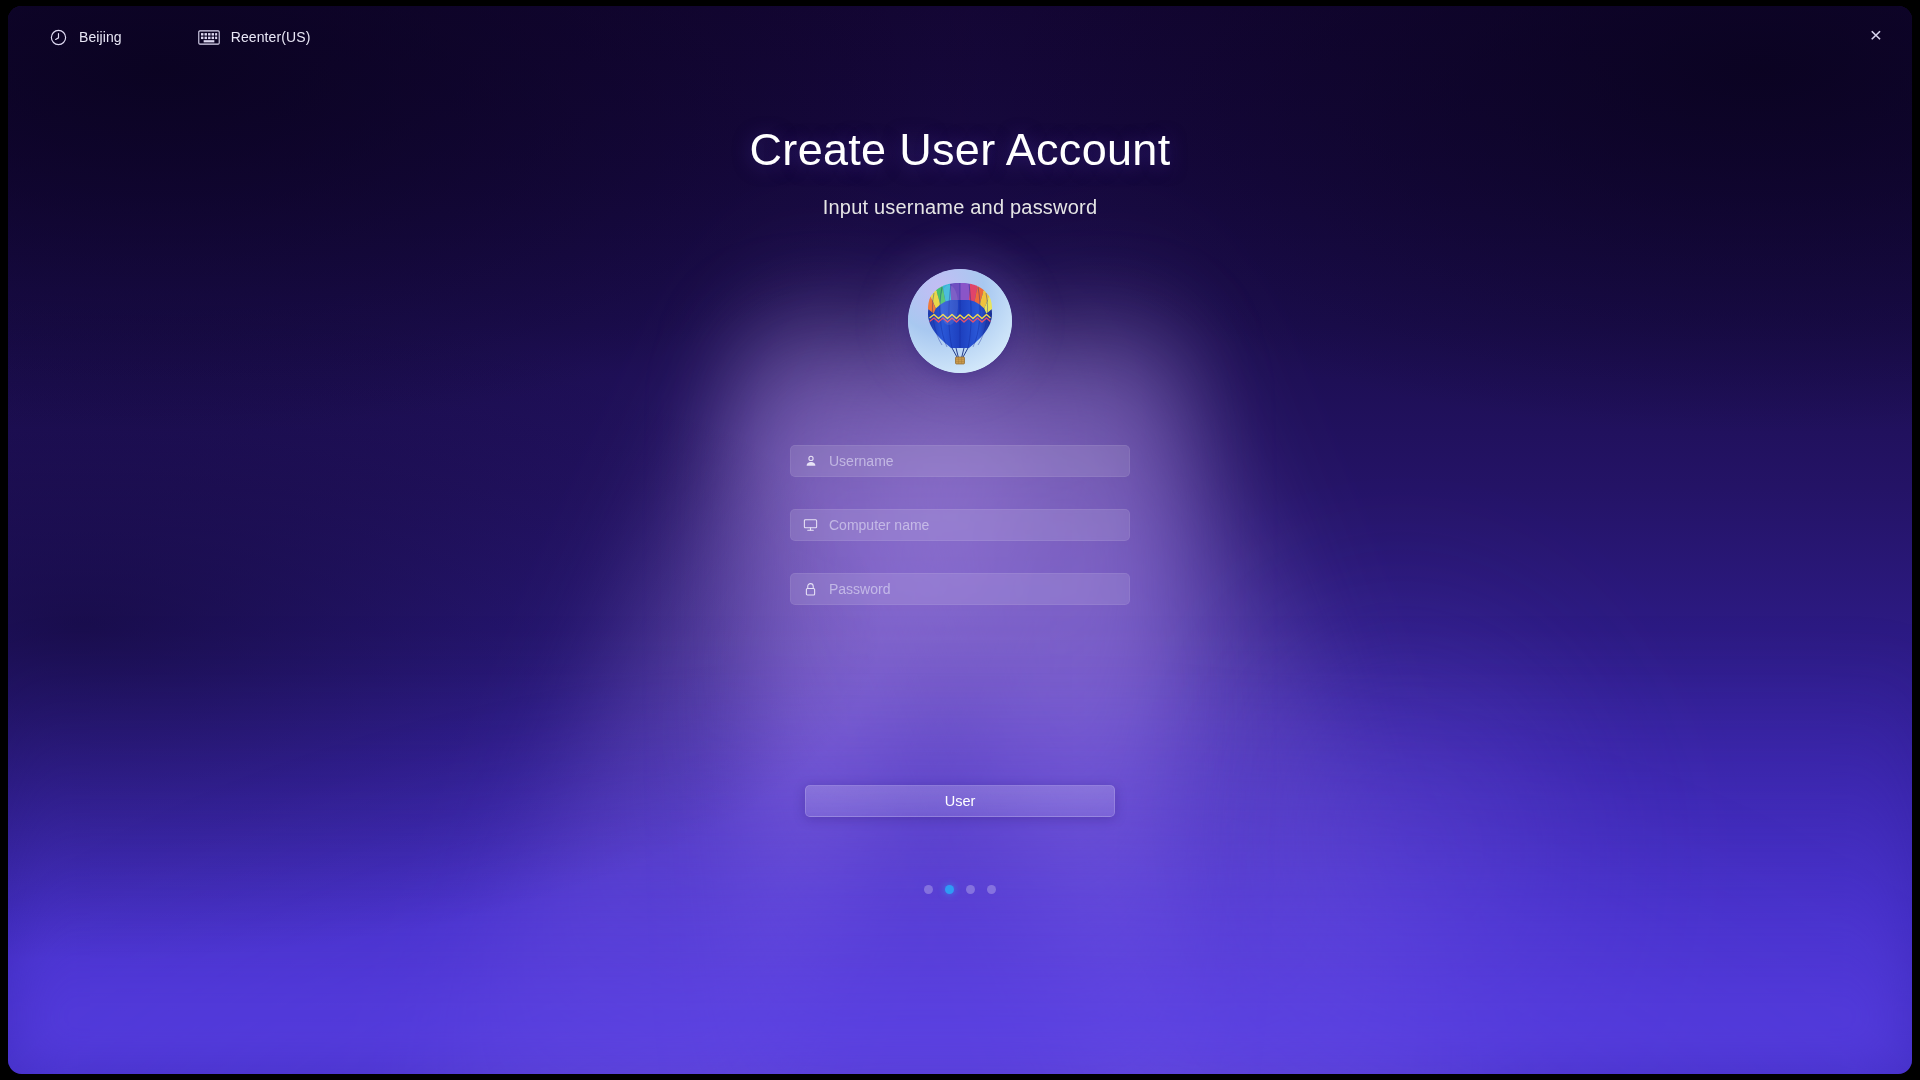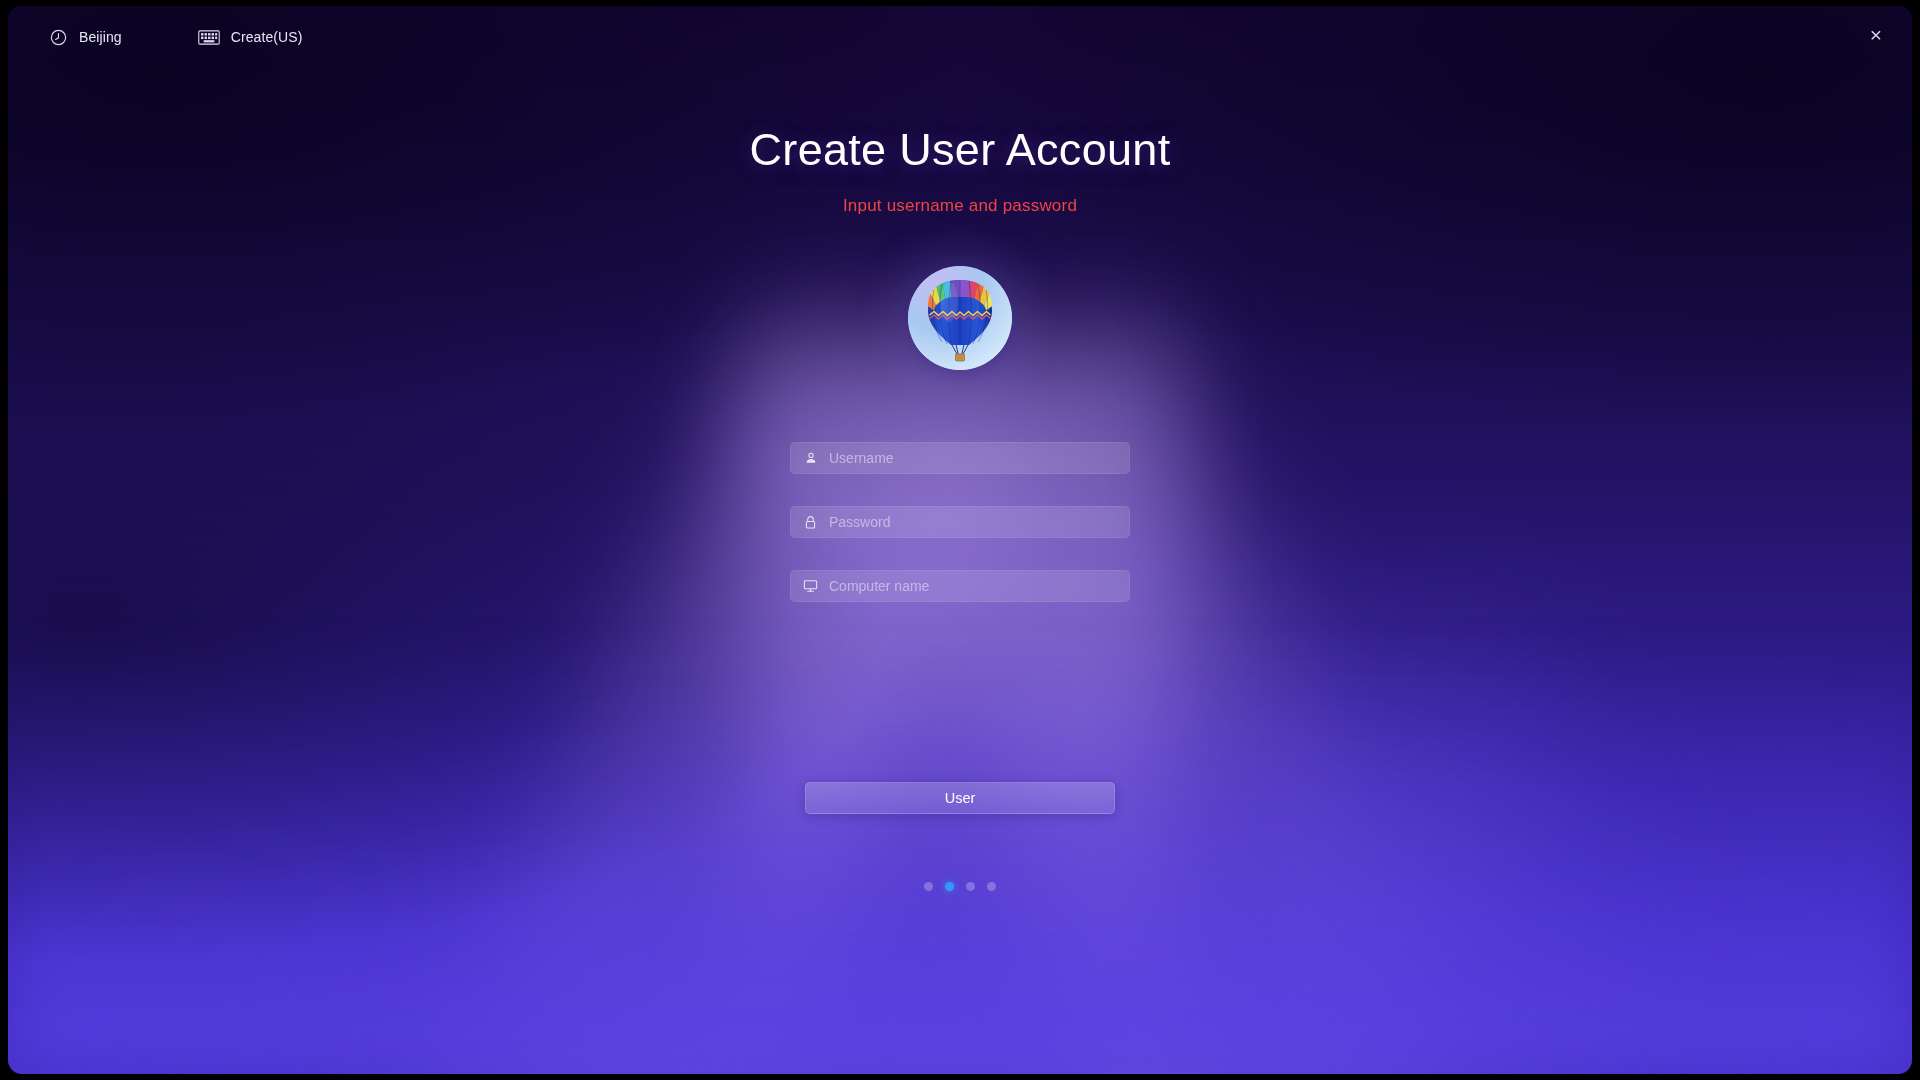--- a/index.html
+++ b/index.html
@@ -379,7 +379,7 @@
           <rect x="7.2" y="13.4" width="13.6" height="2.8" fill="#ded9f2" stroke="none"></rect>
         </svg>
       </span>
-      <span class="tb-label">Create(US)</span>
+      <span class="tb-label">Reenter(US)</span>
     </div>
 
     <div id="close-btn">

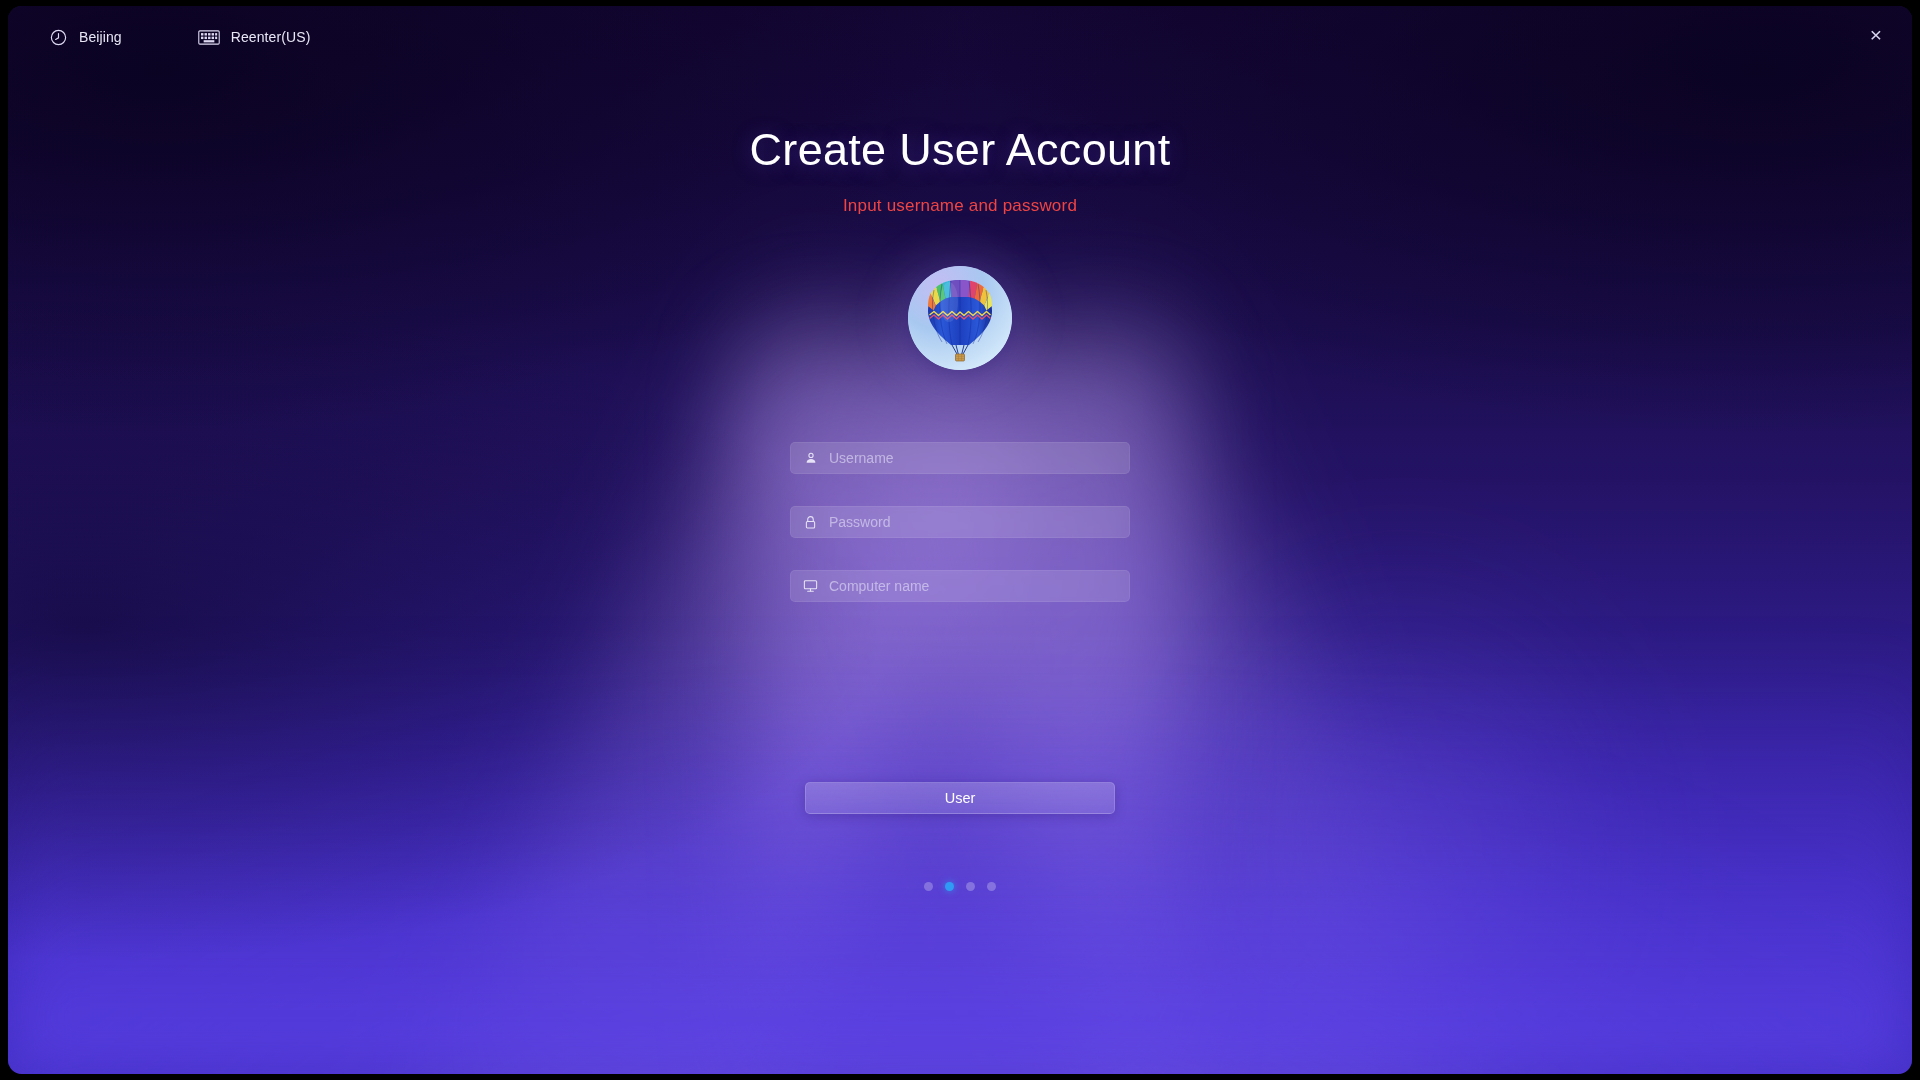--- a/index.html
+++ b/index.html
@@ -221,8 +221,8 @@
 
   #page-subtitle {
     margin-top: 20px;
-    color: #ef4444;
-    font-size: 17px;
+    color: #e5e5e5;
+    font-size: 20px;
     letter-spacing: 0.2px;
   }
 

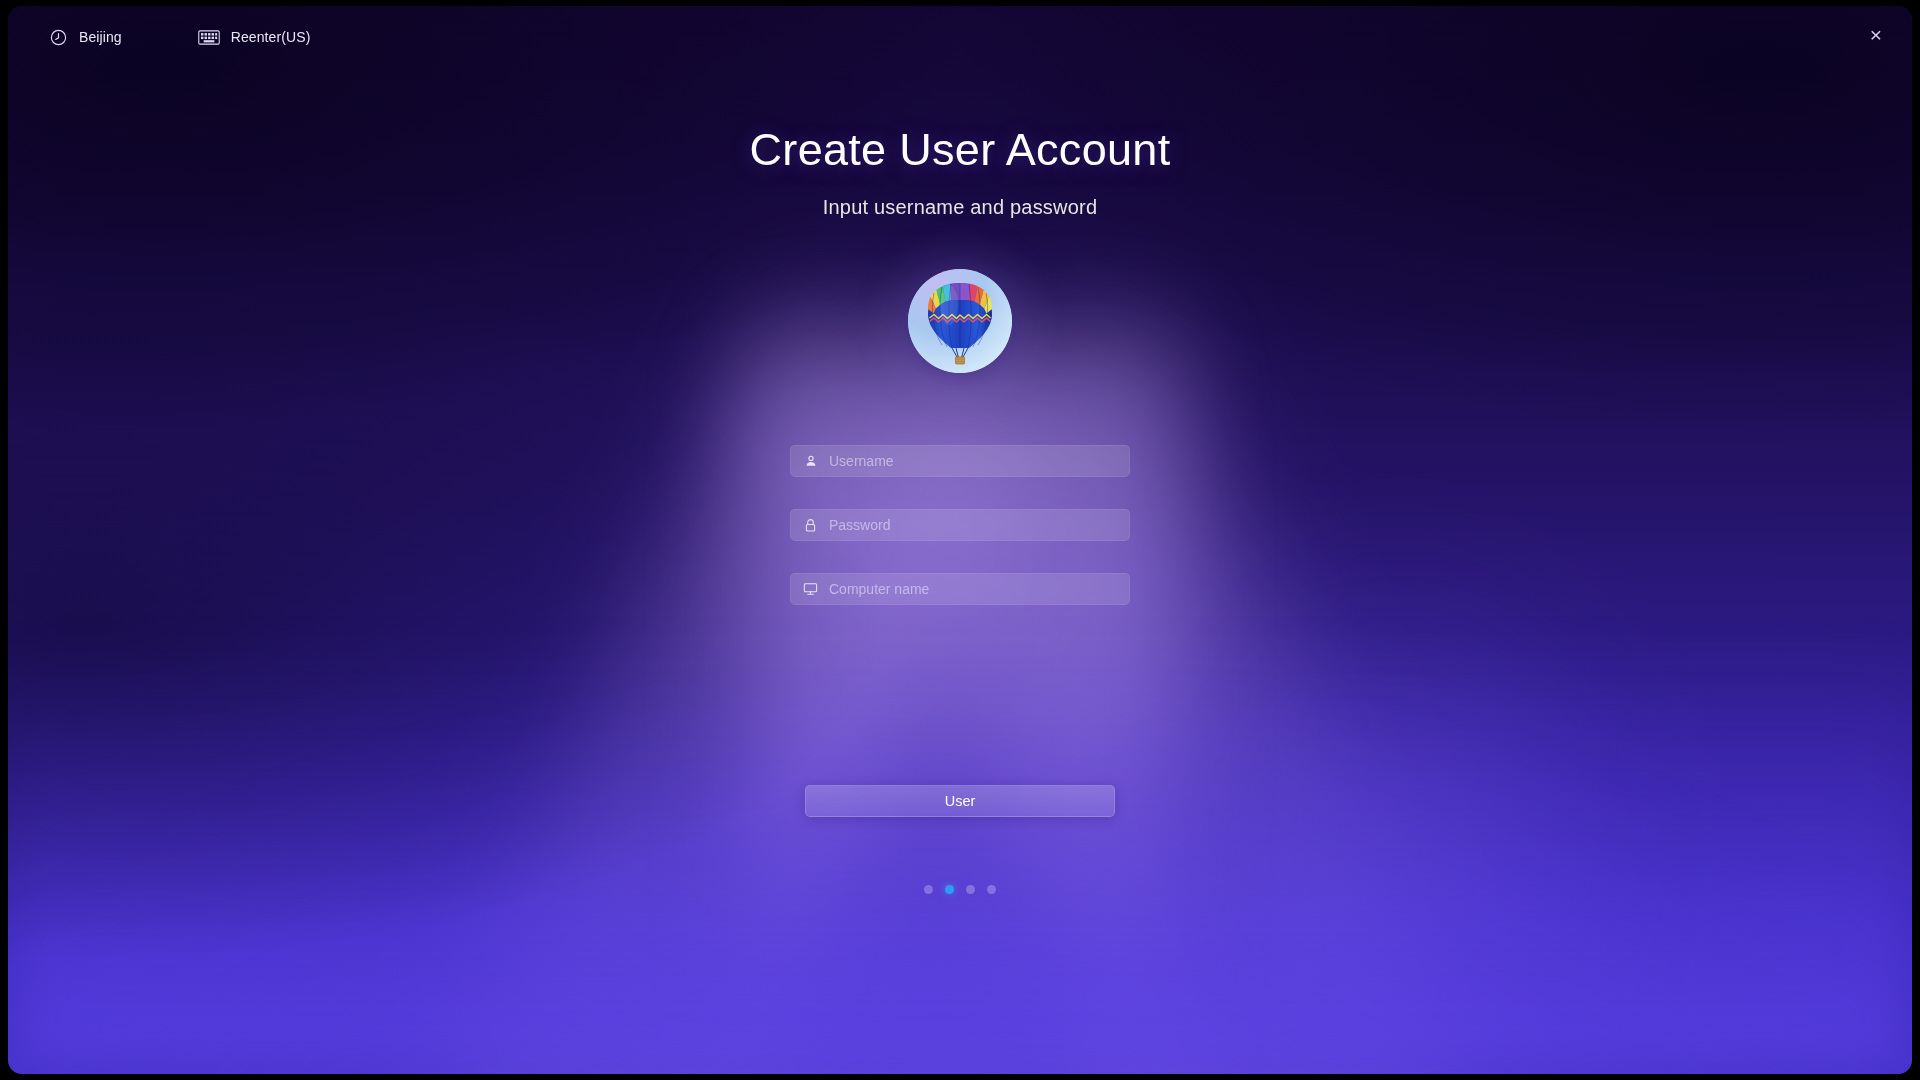--- a/index.html
+++ b/index.html
@@ -476,16 +476,6 @@
 
       <div class="field">
         <span class="field-icon">
-          <svg width="13" height="15" viewBox="0 0 20 24" fill="none" stroke="#f0edfb" stroke-width="1.7" stroke-linecap="round">
-            <path d="M5.6 10.5 L5.6 7.2 C5.6 4.6 7.6 2.6 10 2.6 C12.4 2.6 14.4 4.6 14.4 7.2 L14.4 10.5"></path>
-            <rect x="3.4" y="10.5" width="13.2" height="10.2" rx="1.6"></rect>
-          </svg>
-        </span>
-        <input class="field-input" type="password" placeholder="Password" style="">
-      </div>
-
-      <div class="field">
-        <span class="field-icon">
           <svg width="15" height="14" viewBox="0 0 24 22" fill="none" stroke="#f0edfb" stroke-width="1.7" stroke-linecap="round" stroke-linejoin="round">
             <rect x="2.2" y="2.5" width="19.6" height="13" rx="1.6"></rect>
             <path d="M12 15.5 L12 19"></path>
@@ -495,6 +485,16 @@
         <input class="field-input" type="text" placeholder="Computer name" style="">
       </div>
 
+      <div class="field">
+        <span class="field-icon">
+          <svg width="13" height="15" viewBox="0 0 20 24" fill="none" stroke="#f0edfb" stroke-width="1.7" stroke-linecap="round">
+            <path d="M5.6 10.5 L5.6 7.2 C5.6 4.6 7.6 2.6 10 2.6 C12.4 2.6 14.4 4.6 14.4 7.2 L14.4 10.5"></path>
+            <rect x="3.4" y="10.5" width="13.2" height="10.2" rx="1.6"></rect>
+          </svg>
+        </span>
+        <input class="field-input" type="password" placeholder="Password" style="">
+      </div>
+
     </div>
 
     <button id="next-btn">User</button>

